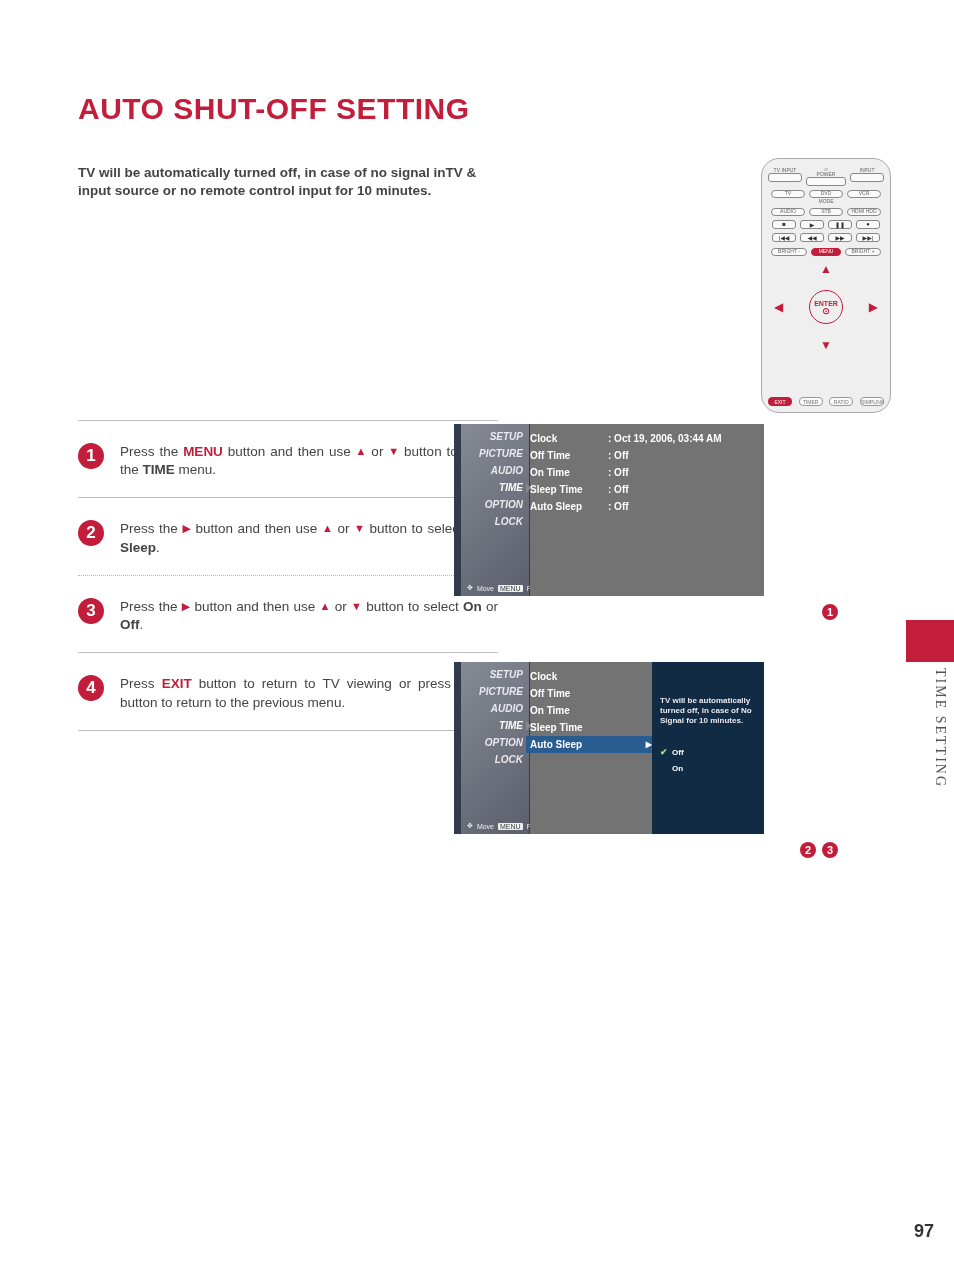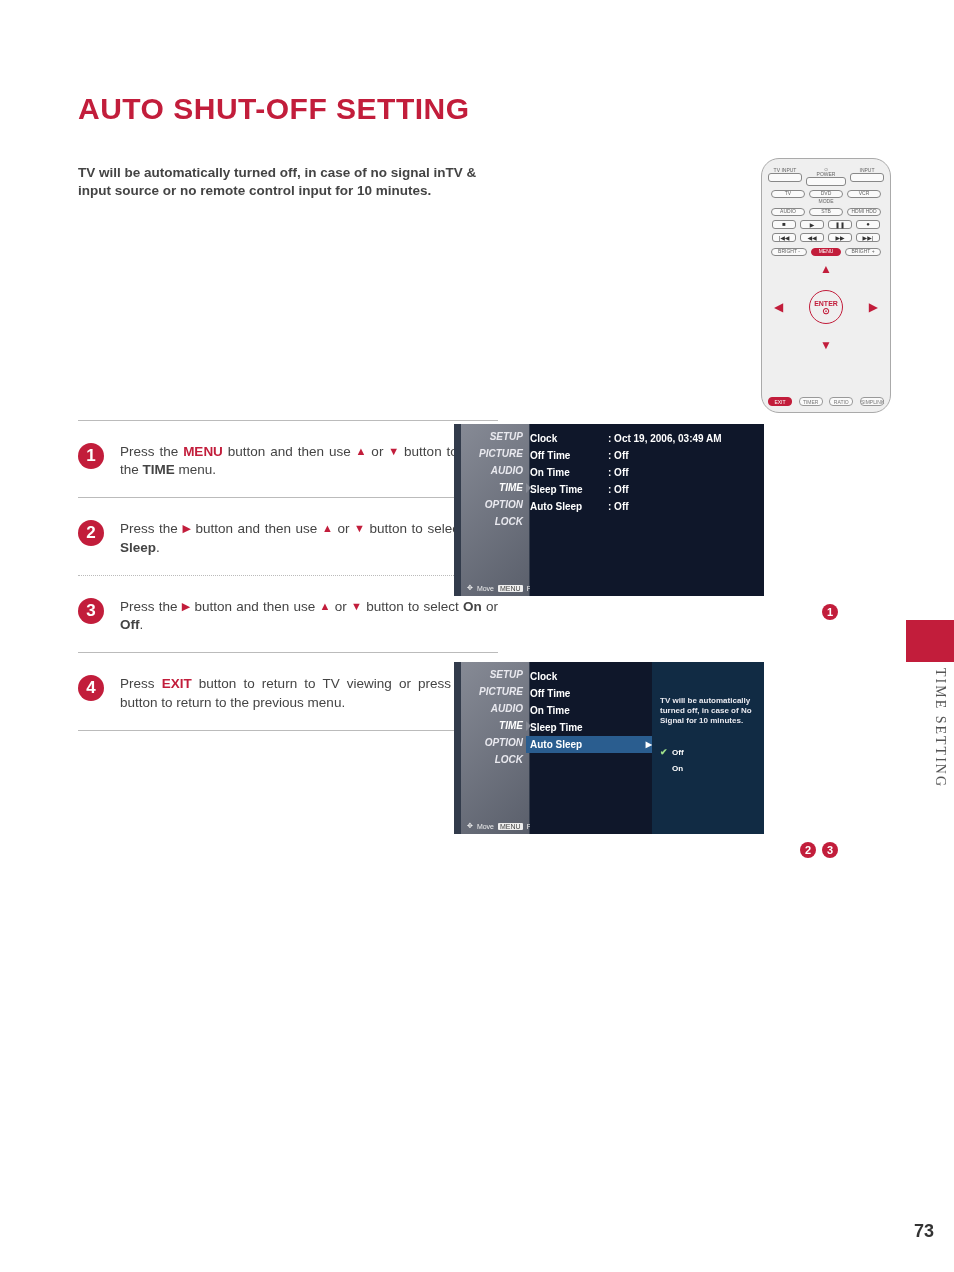--- a/index.html
+++ b/index.html
@@ -145,7 +145,7 @@
   }
   .osd .main {
     position:absolute; left:76px; right:0; top:0; bottom:0;
-    background:#0f172a;
+    background:#737373;
     padding:6px 0;
   }
   .osd .main .row { display:flex; height:17px; align-items:center; font-weight:bold; }

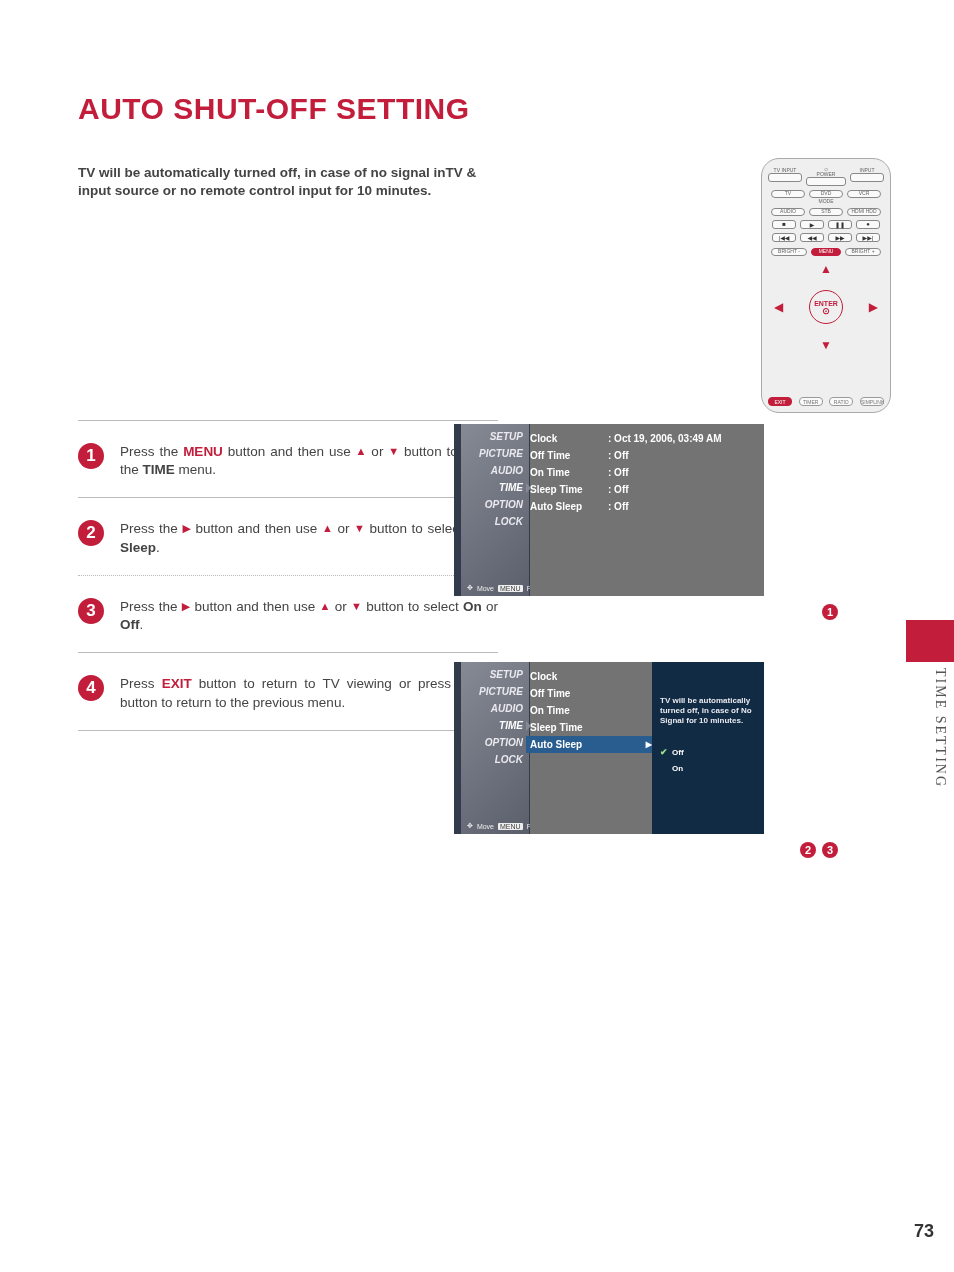--- a/index.html
+++ b/index.html
@@ -333,7 +333,7 @@
   <div class="main">
     <div class="row">
         <span class="k">Clock</span>
-        <span class="v">: Oct 19, 2006, 03:49 AM</span>
+        <span class="v">: Oct 19, 2006, 03:44 AM</span>
       </div>
     <div class="row">
         <span class="k">Off Time</span>

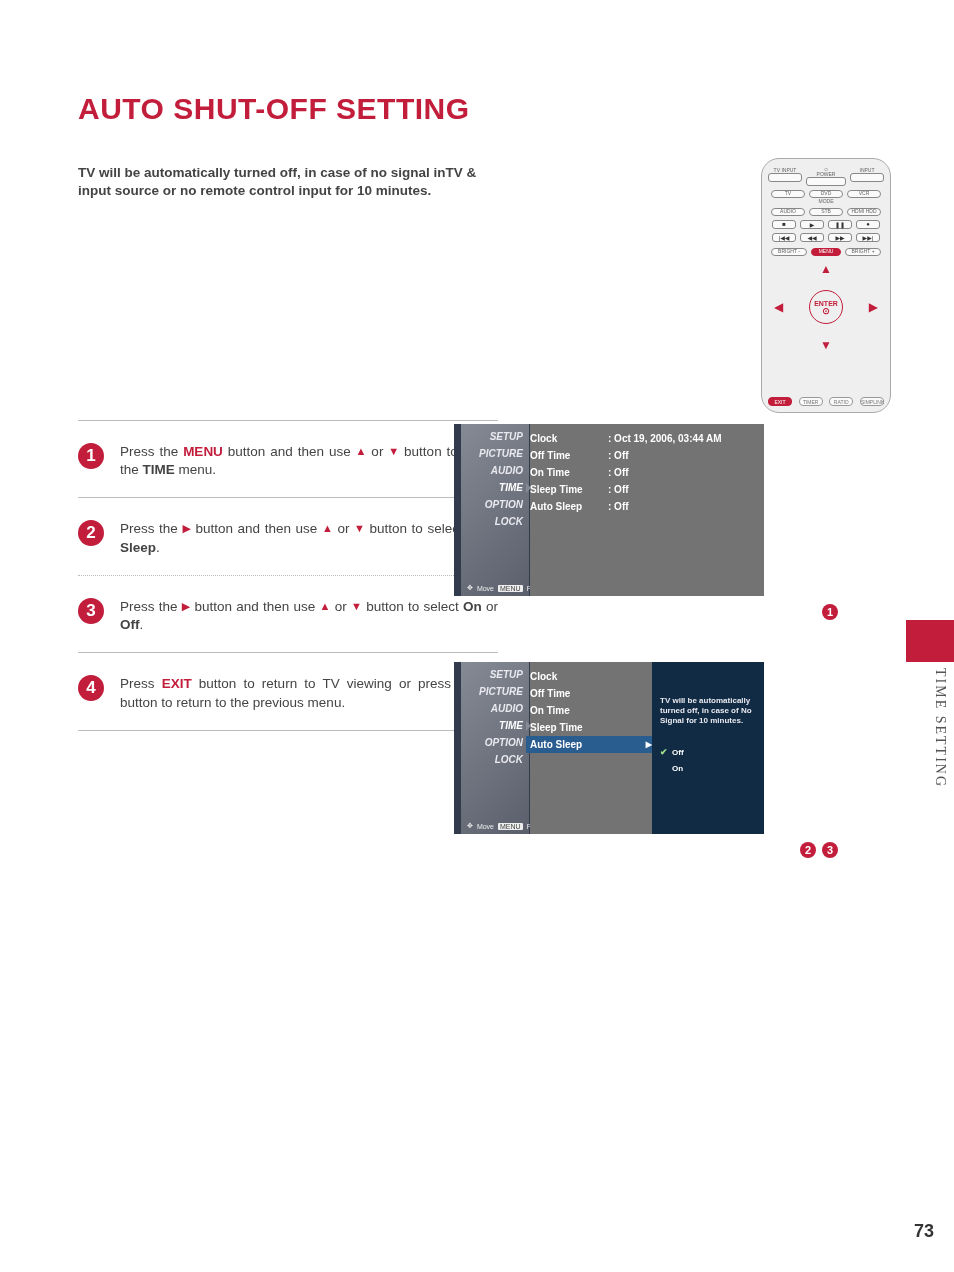--- a/index.html
+++ b/index.html
@@ -410,6 +410,6 @@
 <div class="side-redbar"></div>
 <div class="side-tab">TIME SETTING</div>
 
-<div class="page-num">73</div>
+<div class="page-num">97</div>
 
 </body></html>

